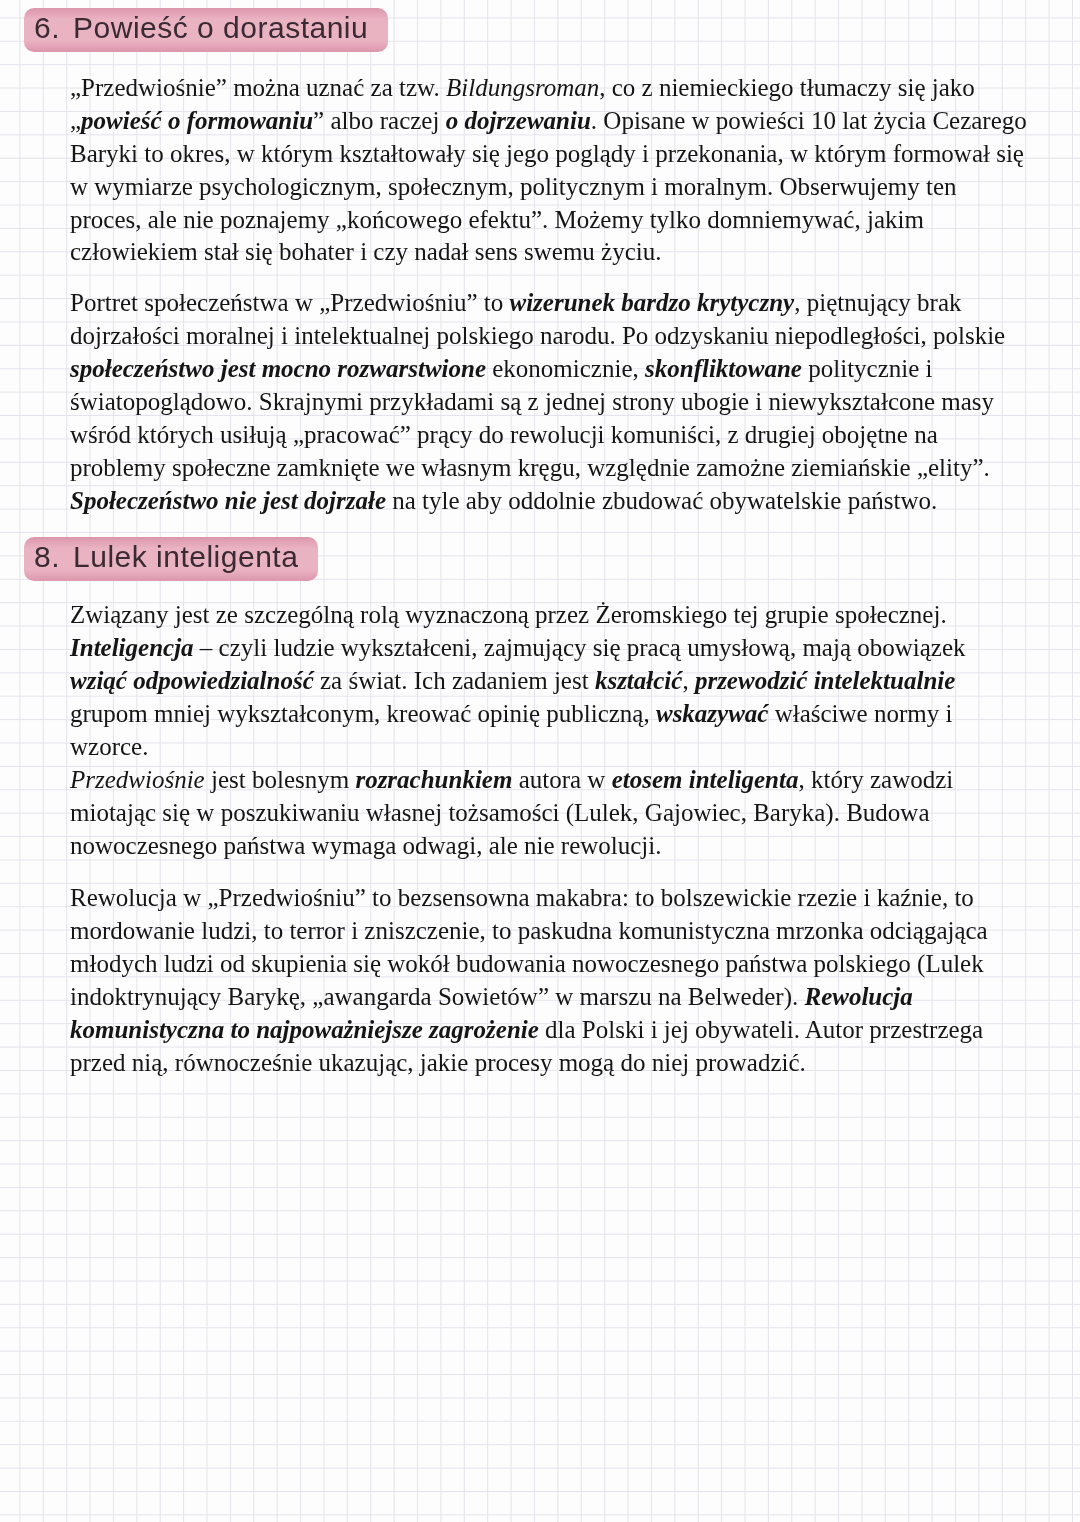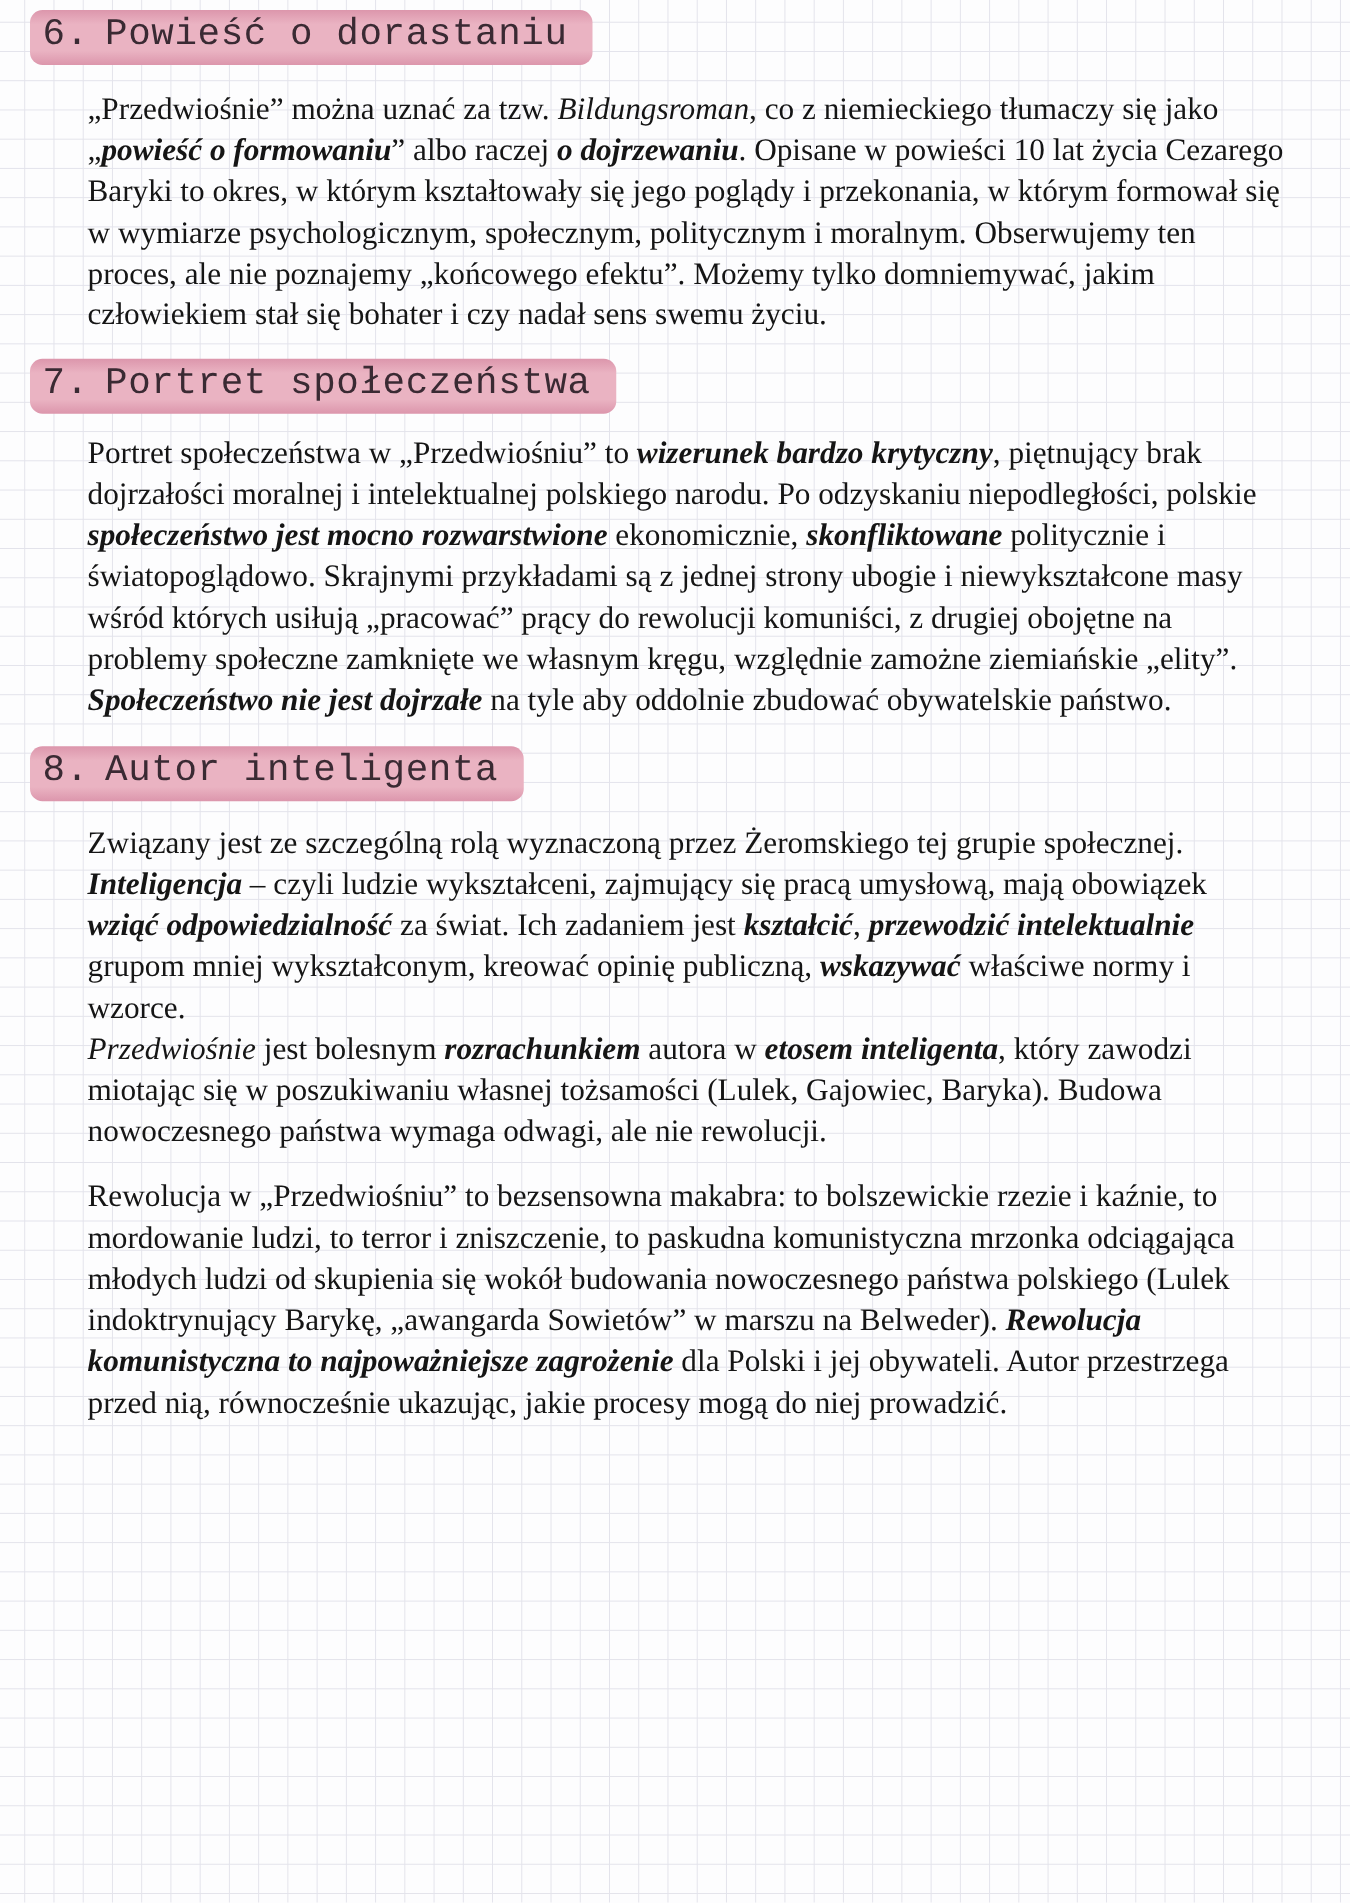--- a/index.html
+++ b/index.html
@@ -36,7 +36,7 @@
       var(--hl-edge, #dc96ac) 100%);
     border-radius: 10px;
     padding: 3px 20px 7px 10px;
-    font-family: Liberation Mono, monospace;
+    font-family: Liberation Sans, sans-serif;
     font-size: 30px;
     letter-spacing: 0.5px;
     color: var(--heading-ink, #3a2a33);

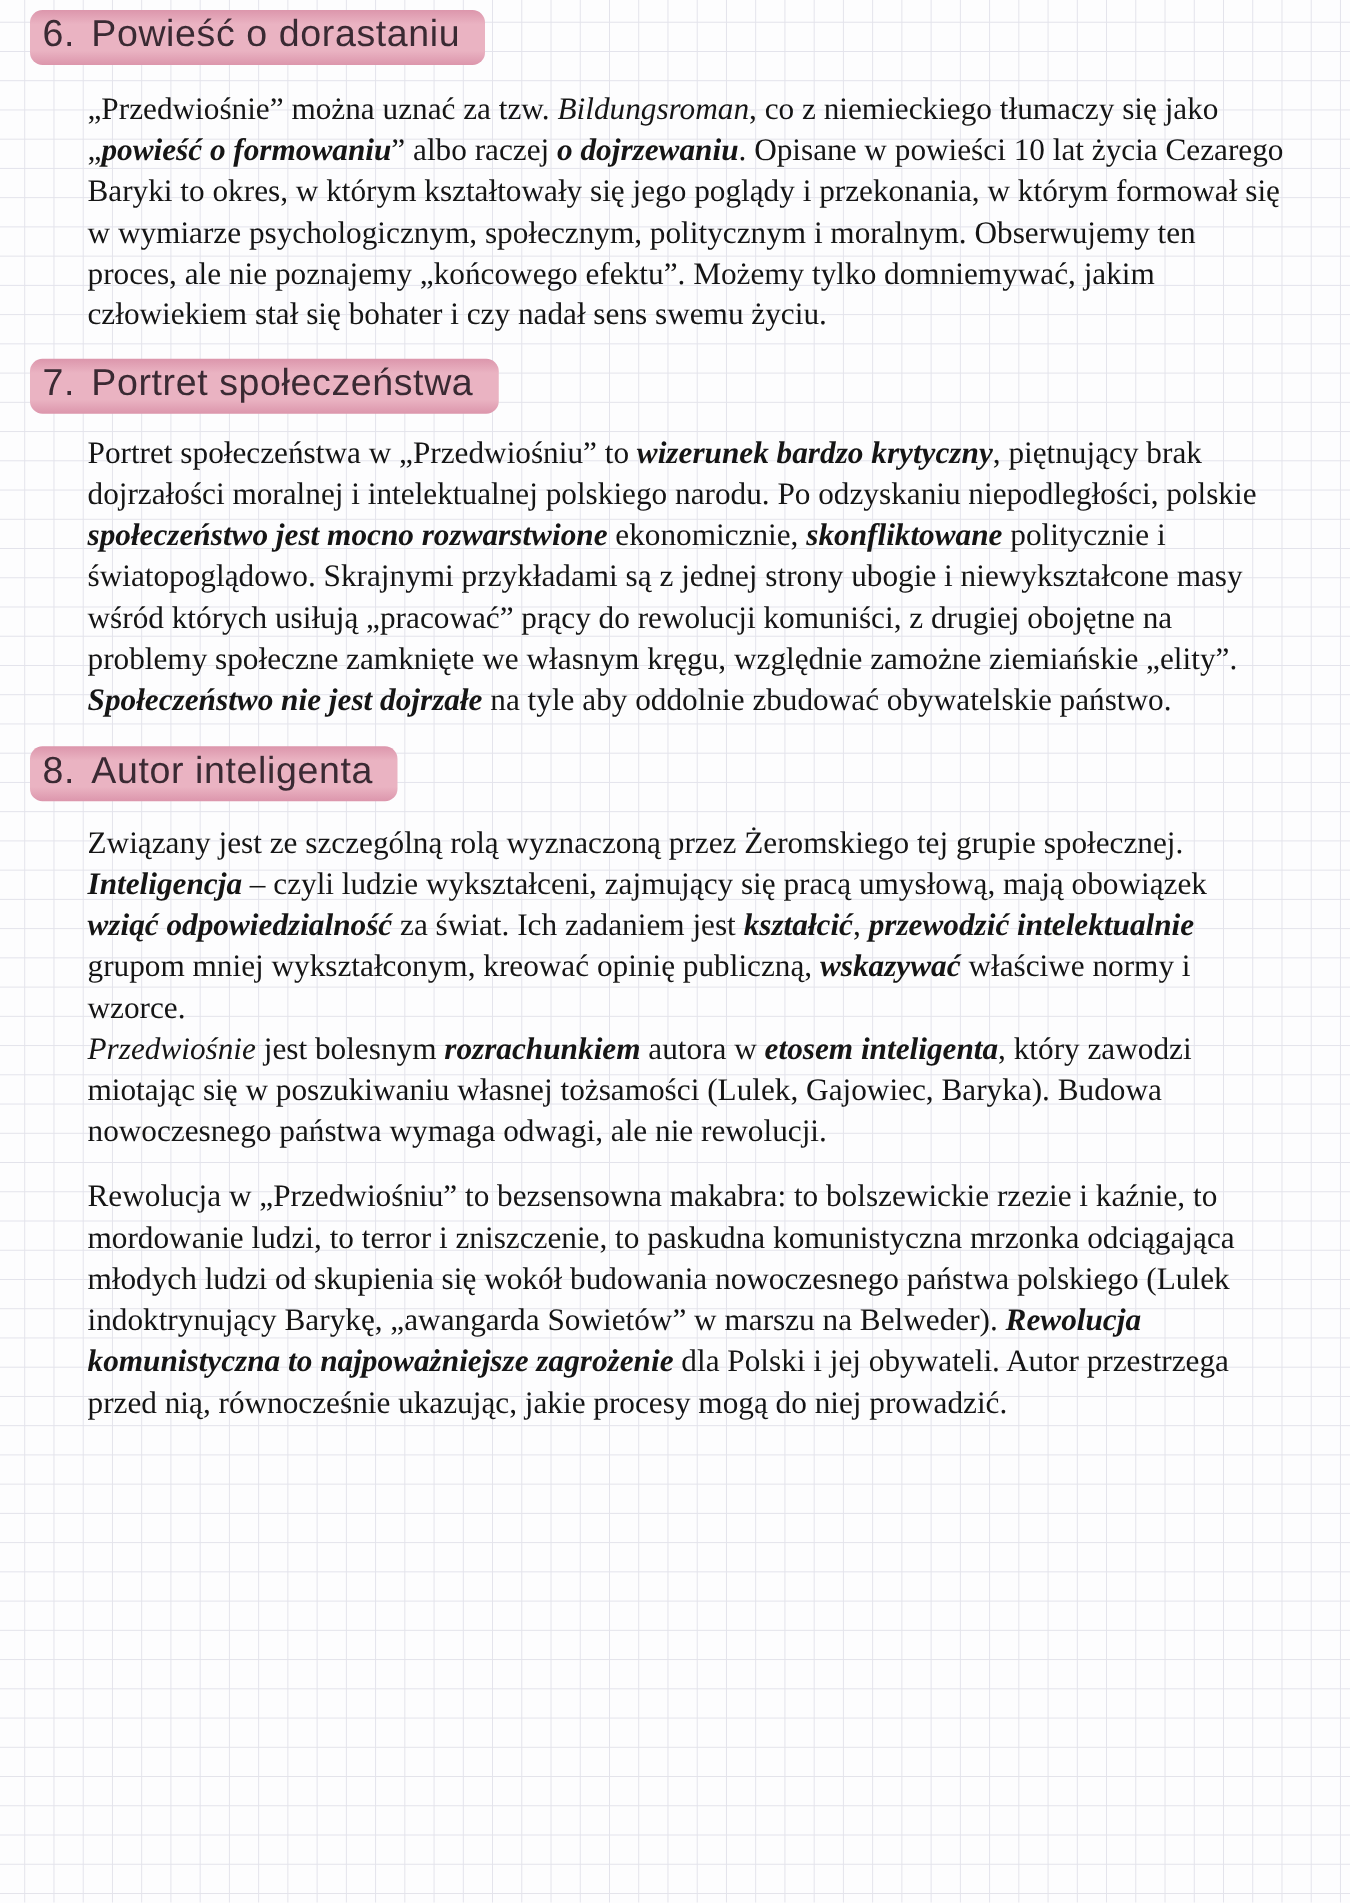--- a/index.html
+++ b/index.html
@@ -73,9 +73,6 @@
   </section>
 
   <section class="note-section s7">
-    <h2 class="heading">
-      <span class="hl"><span class="num">7.</span><span>Portret społeczeństwa</span></span>
-    </h2>
     <p class="para"><span class="run normal">Portret społeczeństwa w „Przedwiośniu” to </span><span class="run bold">wizerunek bardzo krytyczny</span><span class="run normal">, piętnujący brak dojrzałości moralnej i intelektualnej polskiego narodu. Po odzyskaniu niepodległości, polskie </span><span class="run bold">społeczeństwo jest mocno rozwarstwione</span><span class="run normal"> ekonomicznie, </span><span class="run bold">skonfliktowane</span><span class="run normal"> politycznie i światopoglądowo. Skrajnymi przykładami są z jednej strony ubogie i niewykształcone masy wśród których usiłują „pracować” prący do rewolucji komuniści, z drugiej obojętne na problemy społeczne zamknięte we własnym kręgu, względnie zamożne ziemiańskie „elity”. </span><span class="run bold">Społeczeństwo nie jest dojrzałe</span><span class="run normal"> na tyle aby oddolnie zbudować obywatelskie państwo.</span></p>
   </section>
 

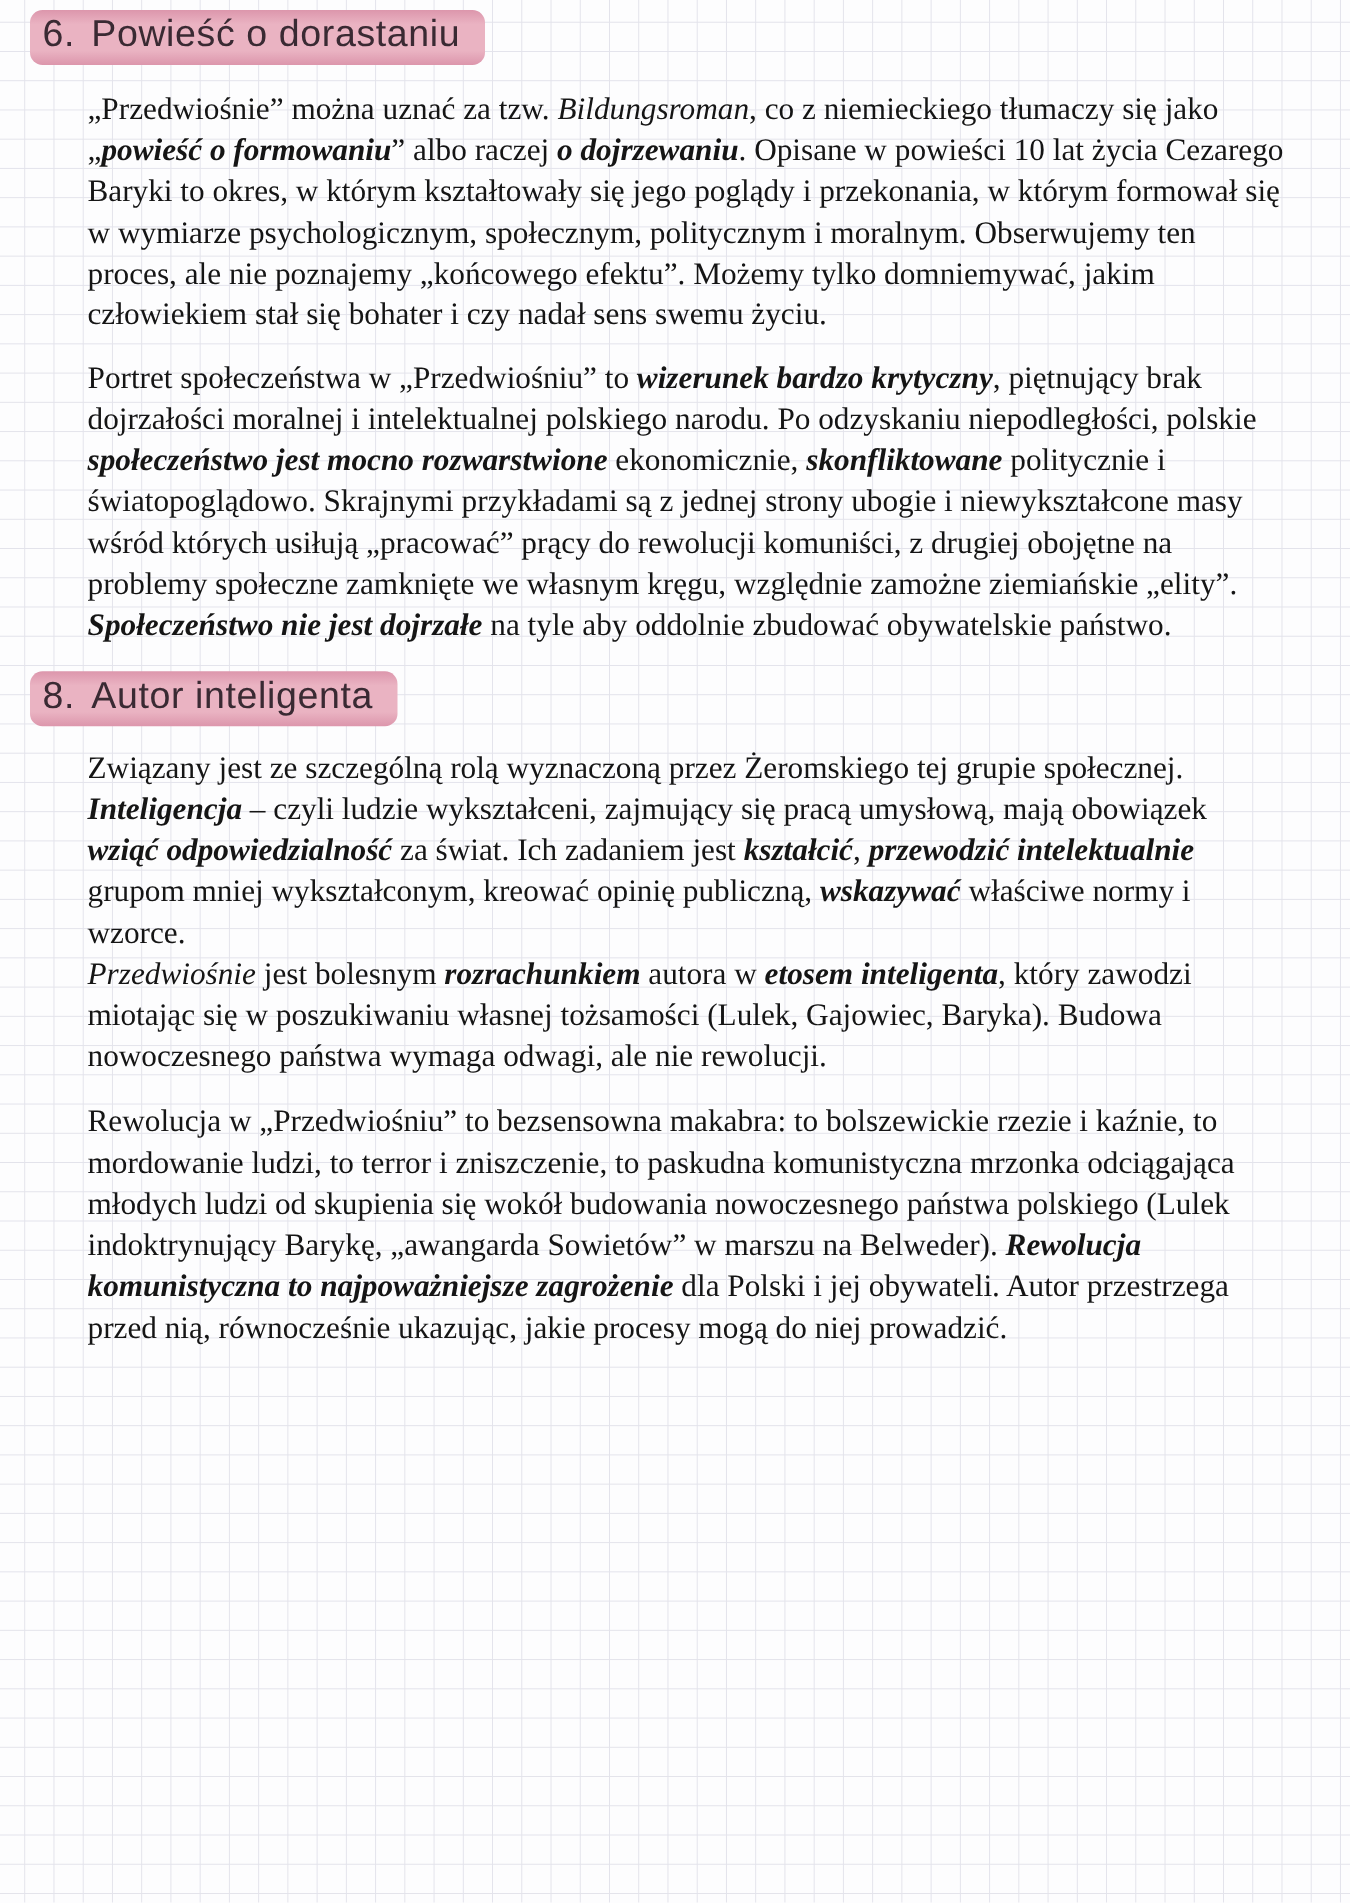--- a/index.html
+++ b/index.html
@@ -78,7 +78,7 @@
 
   <section class="note-section s8">
     <h2 class="heading">
-      <span class="hl"><span class="num">8.</span><span>Autor inteligenta</span></span>
+      <span class="hl"><span class="num">8.</span><span>Lulek inteligenta</span></span>
     </h2>
     <p class="para"><span class="run normal">Związany jest ze szczególną rolą wyznaczoną przez Żeromskiego tej grupie społecznej. </span><span class="run bold">Inteligencja</span><span class="run normal"> – czyli ludzie wykształceni, zajmujący się pracą umysłową, mają obowiązek </span><span class="run bold">wziąć odpowiedzialność</span><span class="run normal"> za świat. Ich zadaniem jest </span><span class="run bold">kształcić</span><span class="run normal">, </span><span class="run bold">przewodzić intelektualnie</span><span class="run normal"> grupom mniej wykształconym, kreować opinię publiczną, </span><span class="run bold">wskazywać</span><span class="run normal"> właściwe normy i wzorce.</span><br><span class="run italic">Przedwiośnie</span><span class="run normal"> jest bolesnym </span><span class="run bold">rozrachunkiem</span><span class="run normal"> autora w </span><span class="run bold">etosem inteligenta</span><span class="run normal">, który zawodzi miotając się w poszukiwaniu własnej tożsamości (Lulek, Gajowiec, Baryka). Budowa nowoczesnego państwa wymaga odwagi, ale nie rewolucji.</span></p>
   </section>

